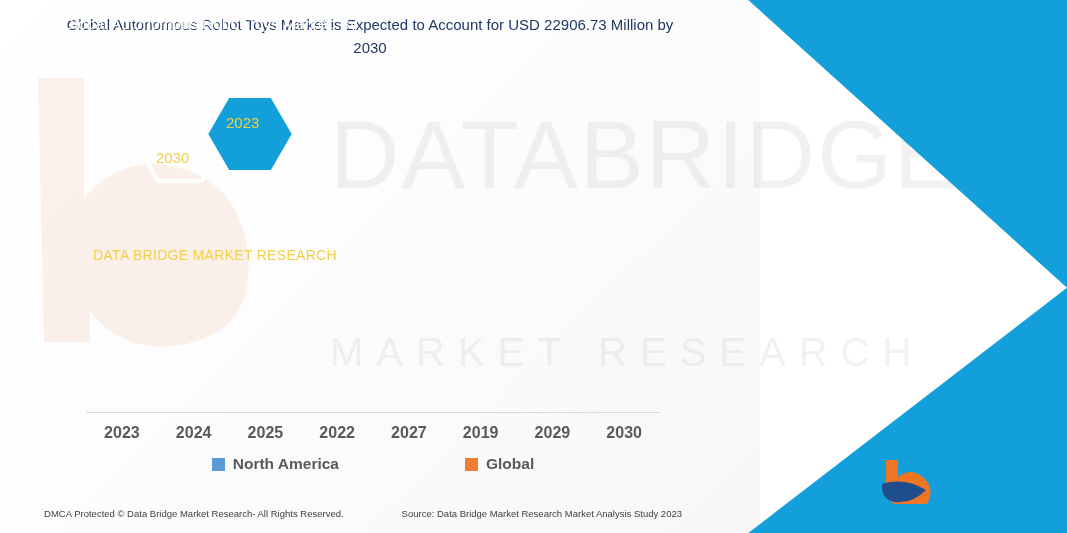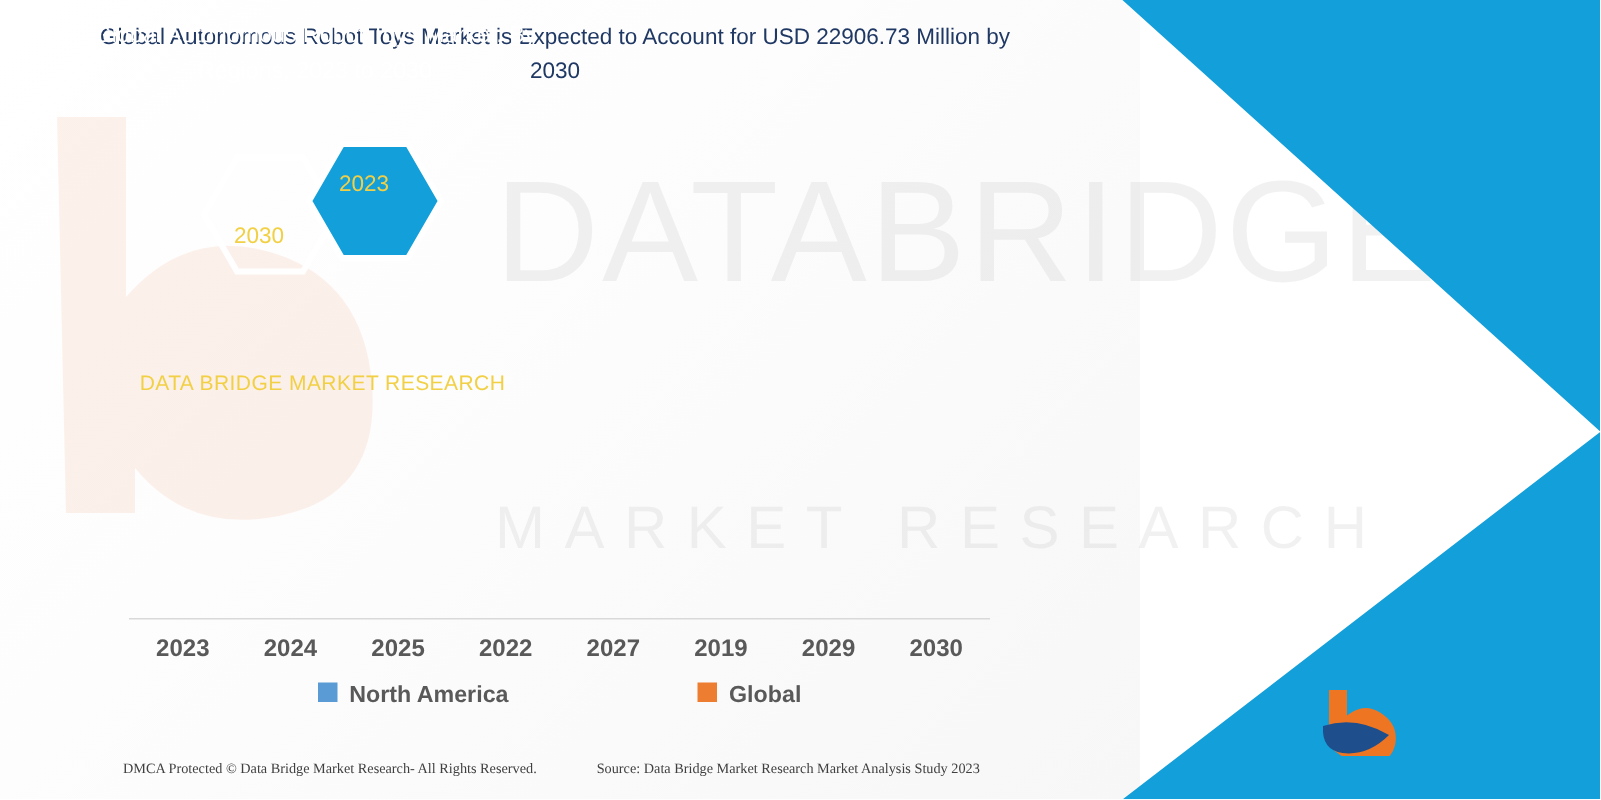--- a/index.html
+++ b/index.html
@@ -140,7 +140,7 @@
   }
   .legend-item {
     display: flex;
-    align-items: flex-start;
+    align-items: center;
     gap: 8px;
   }
   .legend-swatch {

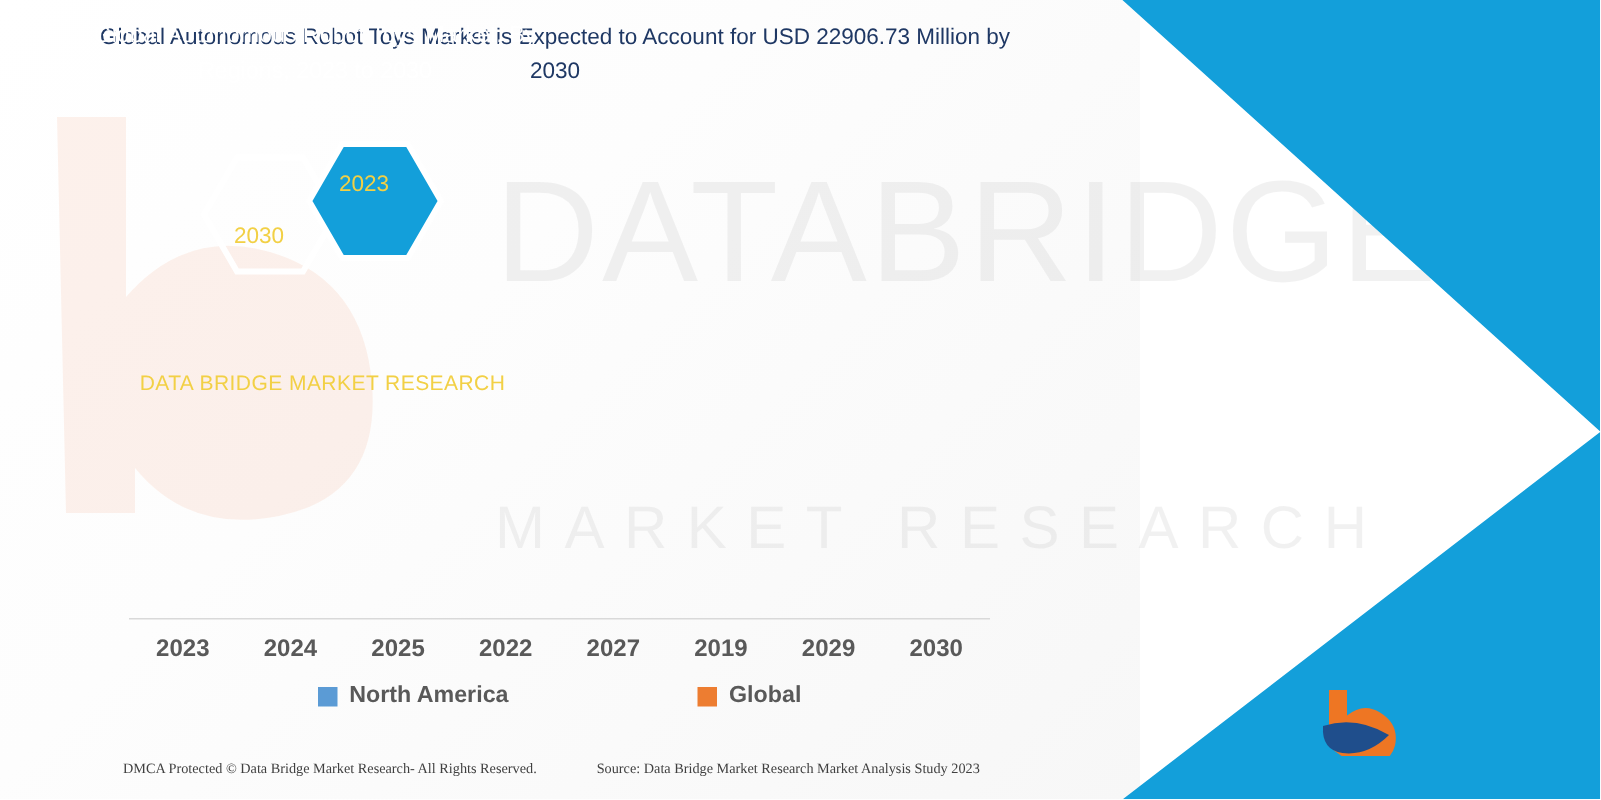--- a/index.html
+++ b/index.html
@@ -160,11 +160,12 @@
     top: 508px;
     width: 600px;
     display: flex;
-    gap: 40px;
-    font-family: Liberation Serif, serif;
+    gap: 58px;
+    font-family: Liberation Sans, sans-serif;
     font-size: 9.5px;
     color: #404040;
     white-space: nowrap;
+    justify-content: flex-end;
   }
 
   

